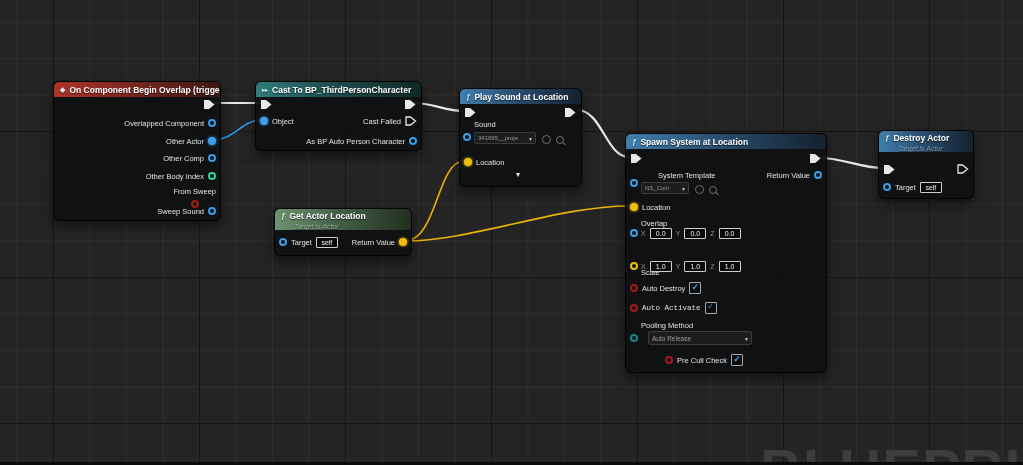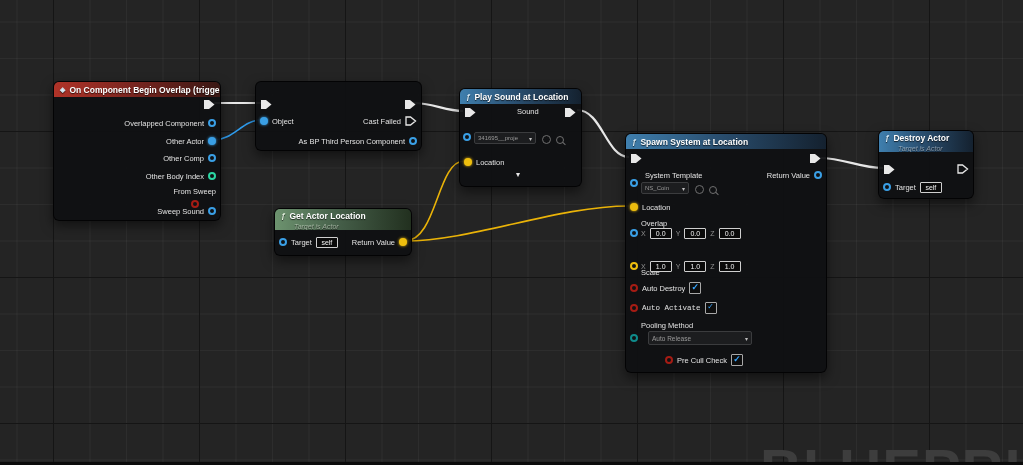--- a/index.html
+++ b/index.html
@@ -114,6 +114,10 @@
   </div>
 
   <div class="node" style="left:255px;top:81px;width:165px;height:68px;">
+    <div class="hdr hdr-teal">
+      <span class="hicon" style="font-style:normal;font-size:6px;color:#bfe8e6;">▸▸</span>
+      <span>Cast To BP_ThirdPersonCharacter</span>
+    </div>
     <div class="row in" style="top:16px;">
       <svg class="exec" width="13" height="11" viewBox="0 0 13 11">
           <path d="M1 1 h5 l5.5 4.5 -5.5 4.5 h-5 z" fill="#e8e8e8"></path>

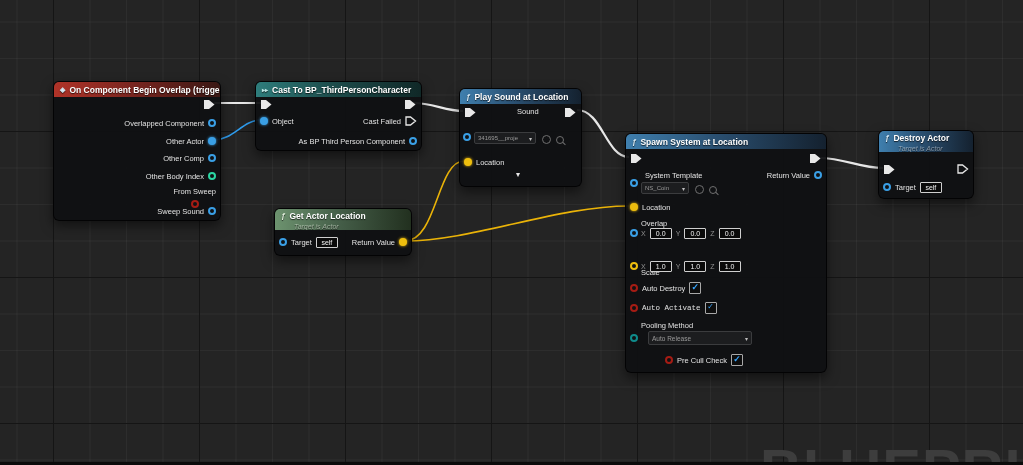--- a/index.html
+++ b/index.html
@@ -159,7 +159,7 @@
           <path d="M1 1 h5 l5.5 4.5 -5.5 4.5 h-5 z" fill="#e8e8e8"></path>
         </svg>
     </div>
-    <span class="flabel" style="left:14px;top:18px;margin-left:43px;">Sound</span>
+    <span class="flabel" style="left:14px;top:31px;">Sound</span>
     <span class="pin hollow blue" style="position:absolute;left:3px;top:44px;"></span>
     <div class="dd" style="left:14px;top:43px;width:62px;height:12px;">
       <span>341695__proje</span>

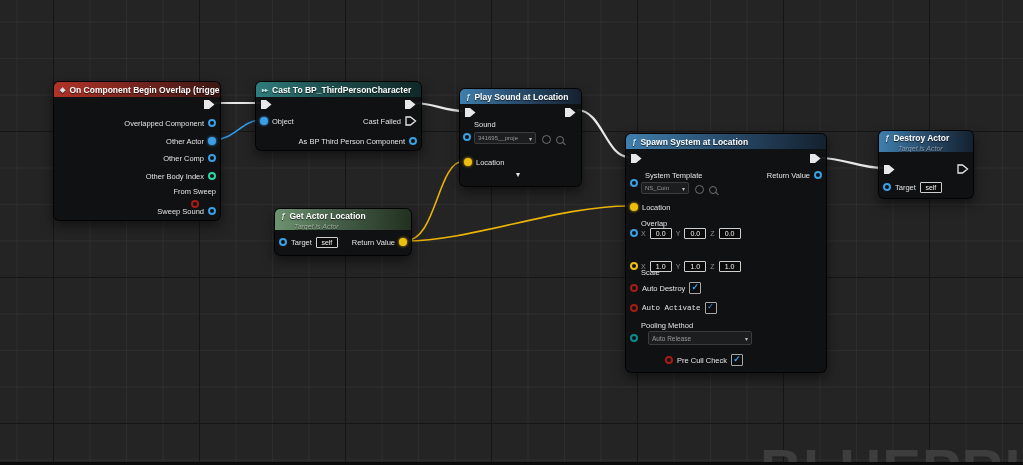--- a/index.html
+++ b/index.html
@@ -139,7 +139,7 @@
         </svg>
     </div>
     <div class="row out" style="top:53px;">
-      <span>As BP Third Person Component</span>
+      <span>As BP Auto Person Character</span>
       <span class="pin hollow blue"></span>
     </div>
   </div>

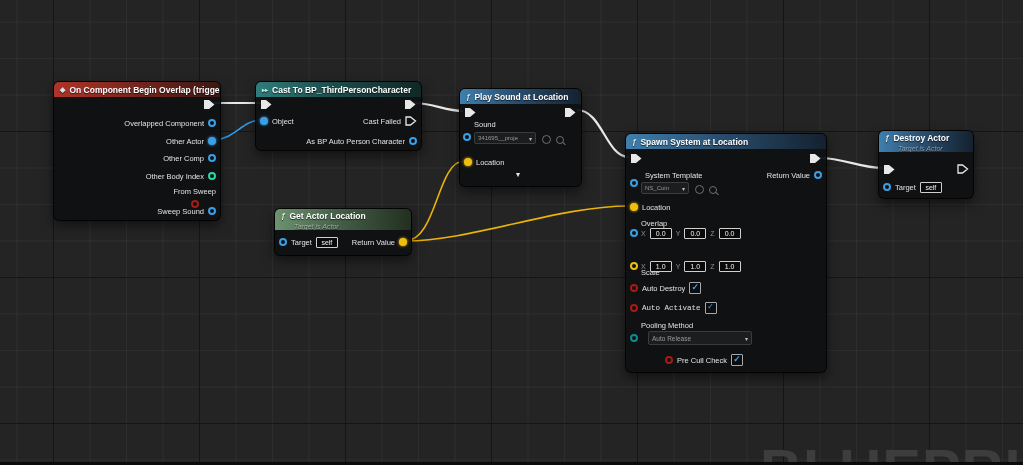--- a/index.html
+++ b/index.html
@@ -212,7 +212,7 @@
       <span>Return Value</span>
       <span class="pin hollow blue"></span>
     </div>
-    <span class="flabel" style="left:19px;top:37px;text-align:right;">System Template</span>
+    <span class="flabel" style="left:32px;top:37px;text-align:right;">System Template</span>
     <span class="pin hollow blue" style="position:absolute;left:4px;top:45px;"></span>
     <div class="dd" style="left:15px;top:48px;width:48px;height:12px;">
       <span>NS_Coin</span>

